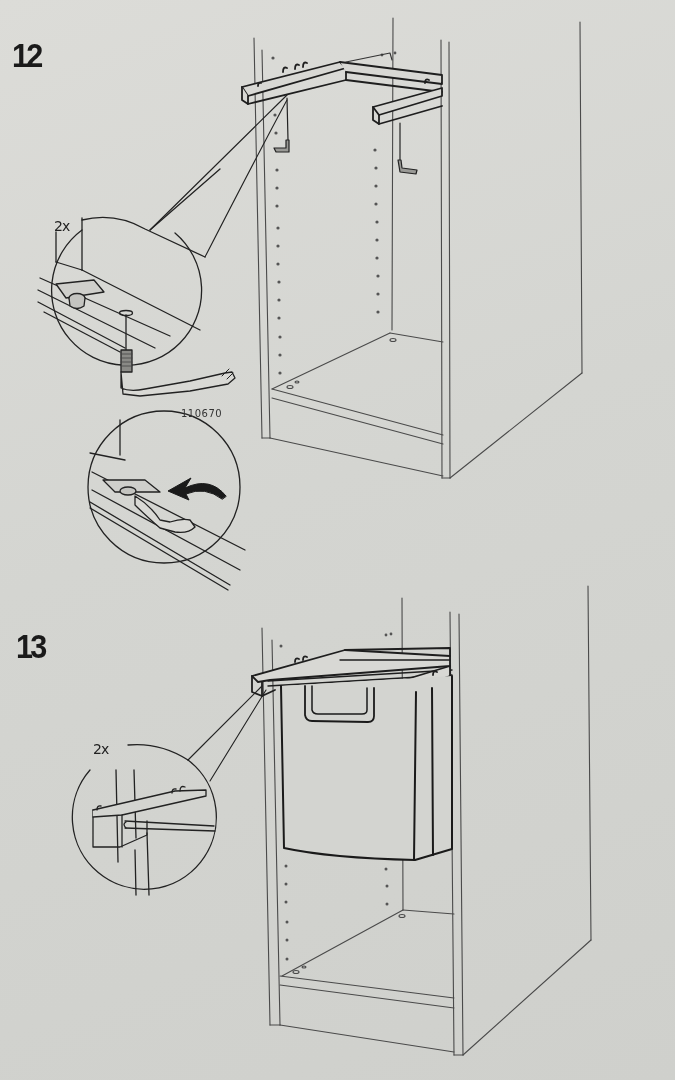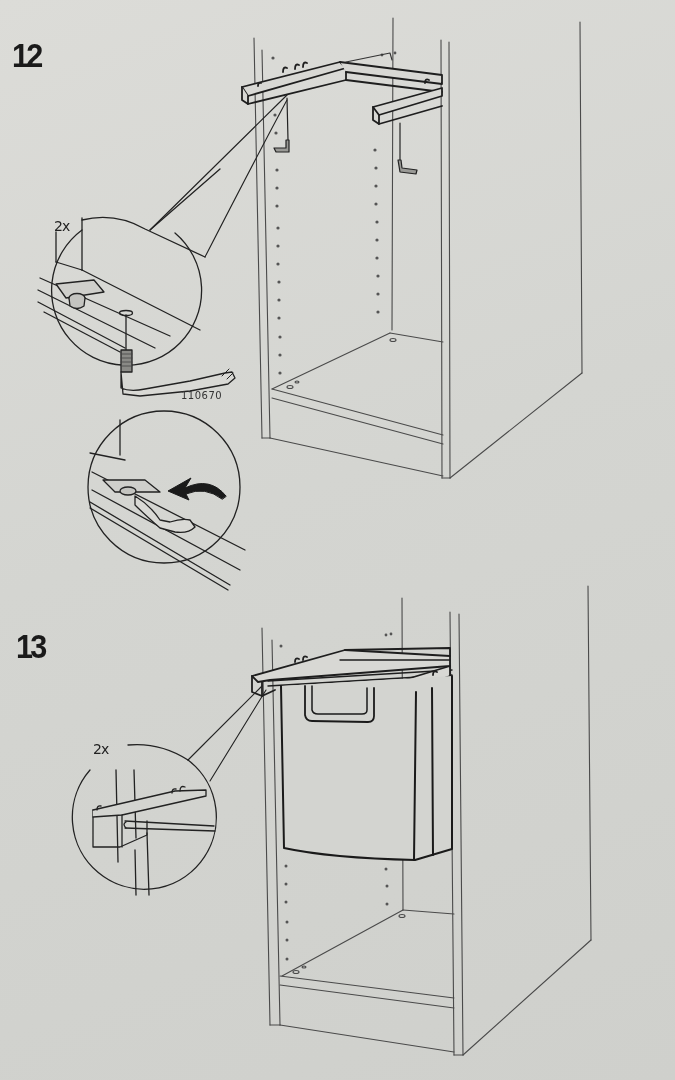--- a/index.html
+++ b/index.html
@@ -175,7 +175,7 @@
   </svg>
 
   <div class="qty-label" style="left:54px; top:218px;">2x</div>
-  <div class="part-number" style="left:181px; top:390px;">110670</div>
+  <div class="part-number" style="left:181px; top:408px;">110670</div>
 
   <div class="step-number" style="left:16px; top:627px;">13</div>
 

